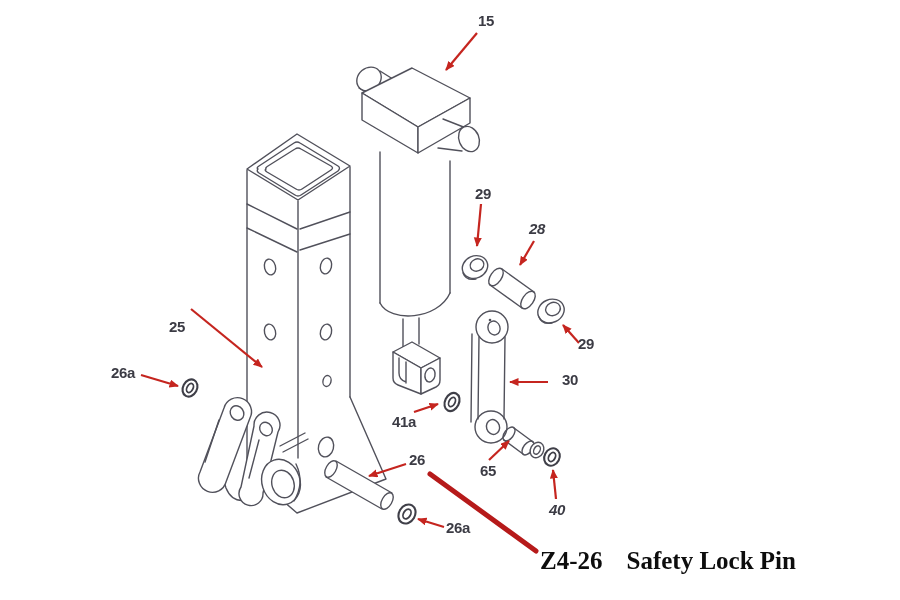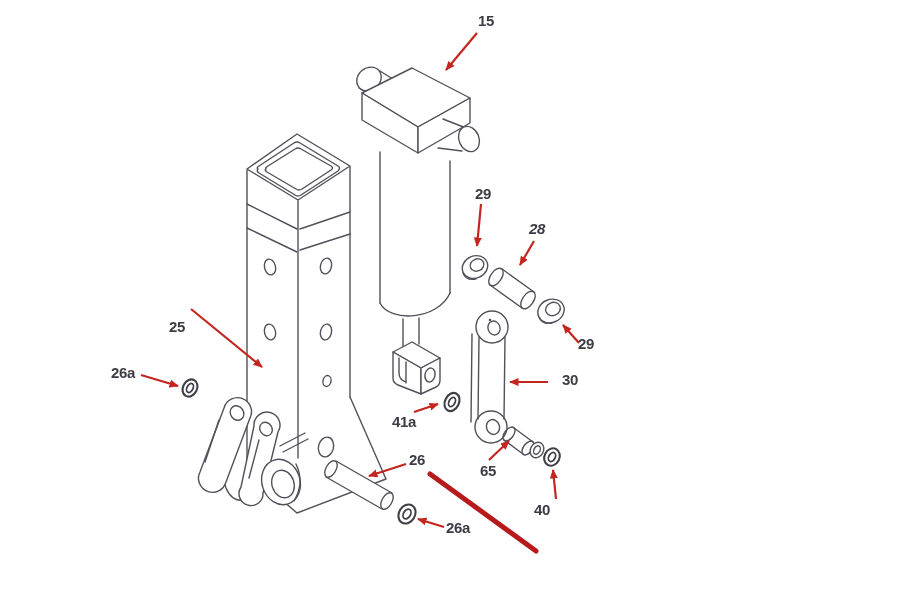--- a/index.html
+++ b/index.html
@@ -191,7 +191,7 @@
   <div class="plabel" style="left:392px;top:414px;text-align:right;">41a</div>
   <div class="plabel" style="left:409px;top:452px;">26</div>
   <div class="plabel" style="left:480px;top:463px;">65</div>
-  <div class="plabel" style="left:534px;top:502px;">40</div>
+  <div class="plabel" style="left:549px;top:502px;font-style:italic;">40</div>
   <div class="plabel" style="left:446px;top:520px;">26a</div>
 
 

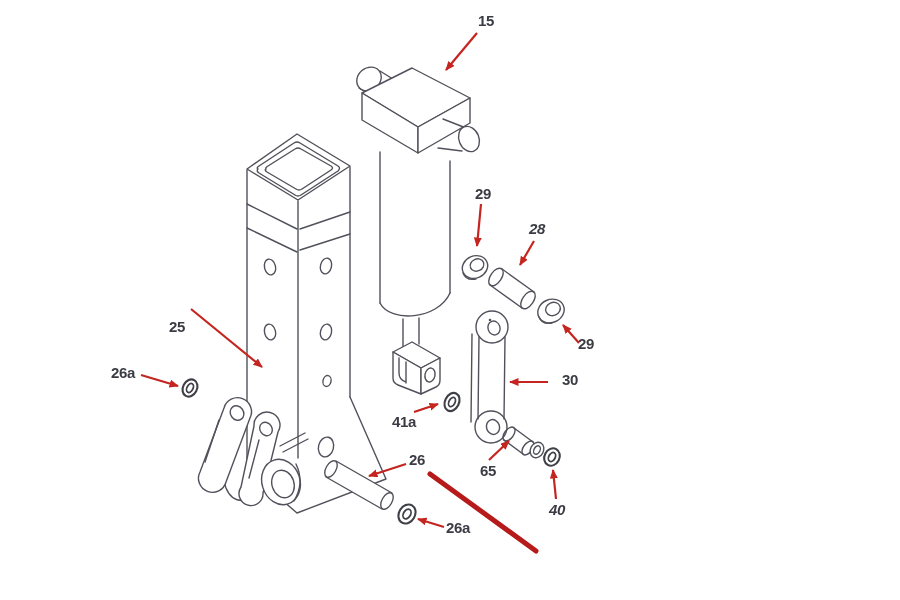--- a/index.html
+++ b/index.html
@@ -194,6 +194,9 @@
   <div class="plabel" style="left:549px;top:502px;font-style:italic;">40</div>
   <div class="plabel" style="left:446px;top:520px;">26a</div>
 
+  <div class="callout">
+    <span>Z4-26</span><span class="gap"></span><span>Safety Lock Pin</span>
+  </div>
 
 </div>
 

